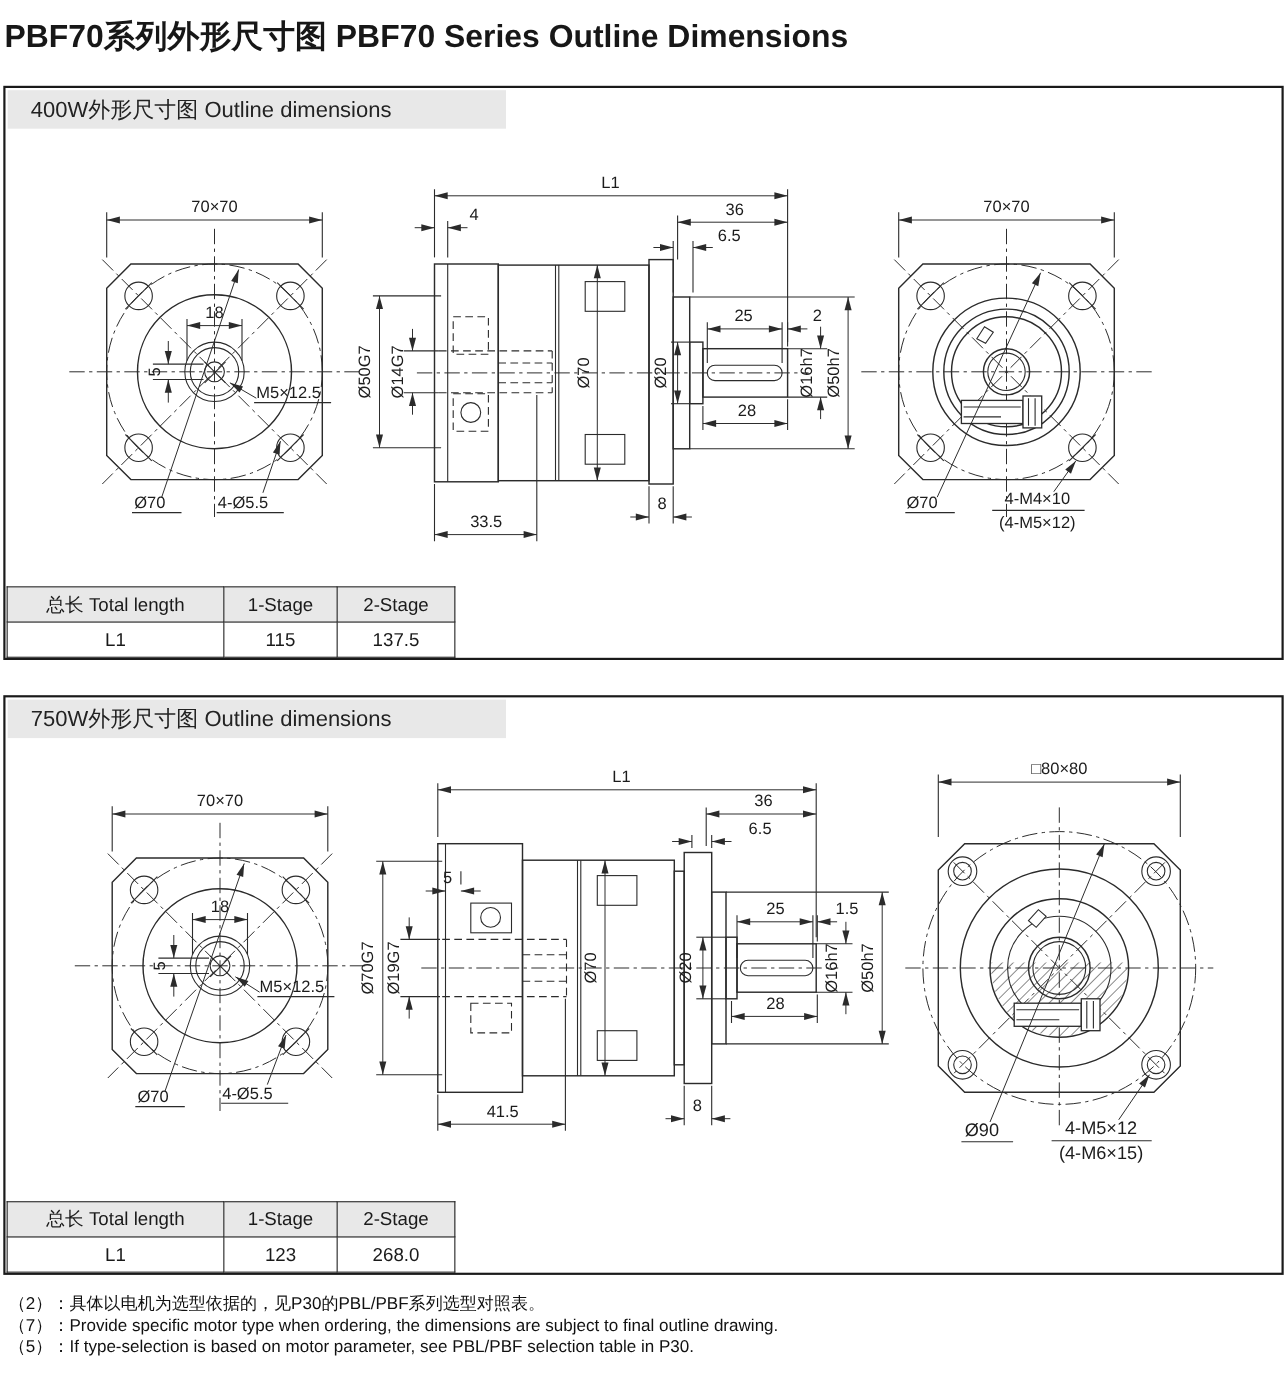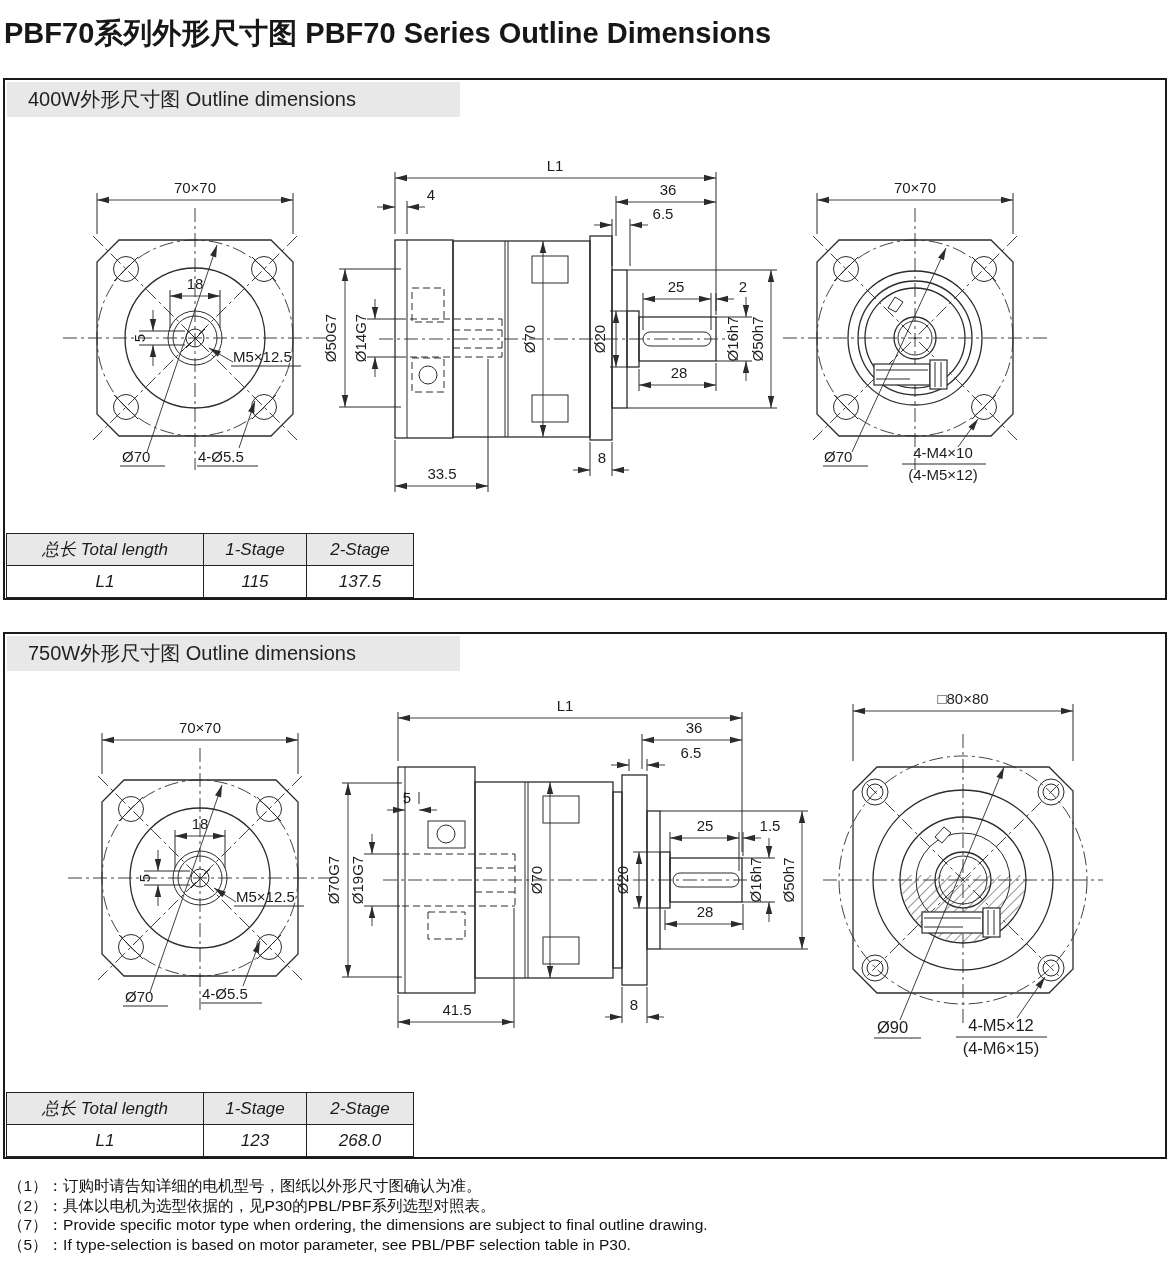--- a/index.html
+++ b/index.html
@@ -12,7 +12,7 @@
   .bar{position:absolute;left:2px;top:2px;width:432px;height:35px;background:#e8e8e8;
        display:flex;align-items:center;padding-left:21px;font-size:20px;color:#222;}
   svg.draw{position:absolute;left:0;top:38px;}
-  .dim-table{position:absolute;left:1px;bottom:0;border-collapse:collapse;font-size:17px;background:#fff;font-style:italic;}
+  .dim-table{position:absolute;left:1px;bottom:0;border-collapse:collapse;font-size:17px;background:#fff;}
   .dim-table th,.dim-table td{border:1.6px solid #222;text-align:center;height:31px;font-weight:normal;padding:0;}
   .dim-table th{background:#e8e8e8;}
   .notes{position:absolute;left:8px;top:1176px;font-size:15.5px;line-height:19.5px;color:#111;}

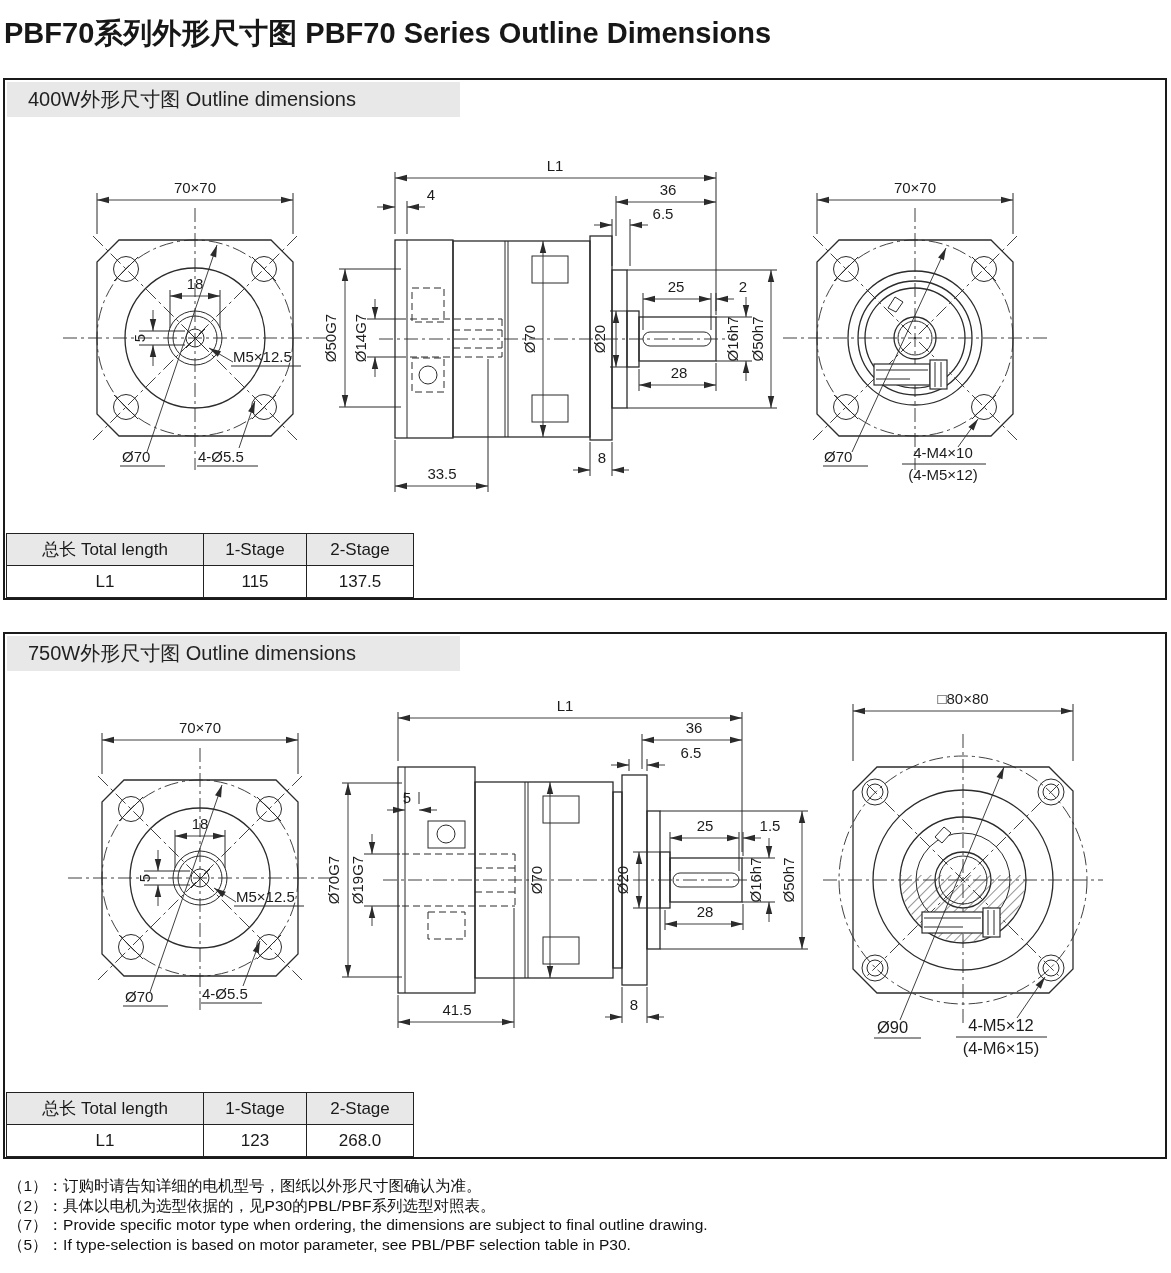--- a/index.html
+++ b/index.html
@@ -468,7 +468,6 @@
   </div>
 
   <div class="notes">
-    <div>（1）：订购时请告知详细的电机型号，图纸以外形尺寸图确认为准。</div>
     <div>（2）：具体以电机为选型依据的，见P30的PBL/PBF系列选型对照表。</div>
     <div>（7）：Provide specific motor type when ordering, the dimensions are subject to final outline drawing.</div>
     <div>（5）：If type-selection is based on motor parameter, see PBL/PBF selection table in P30.</div>

